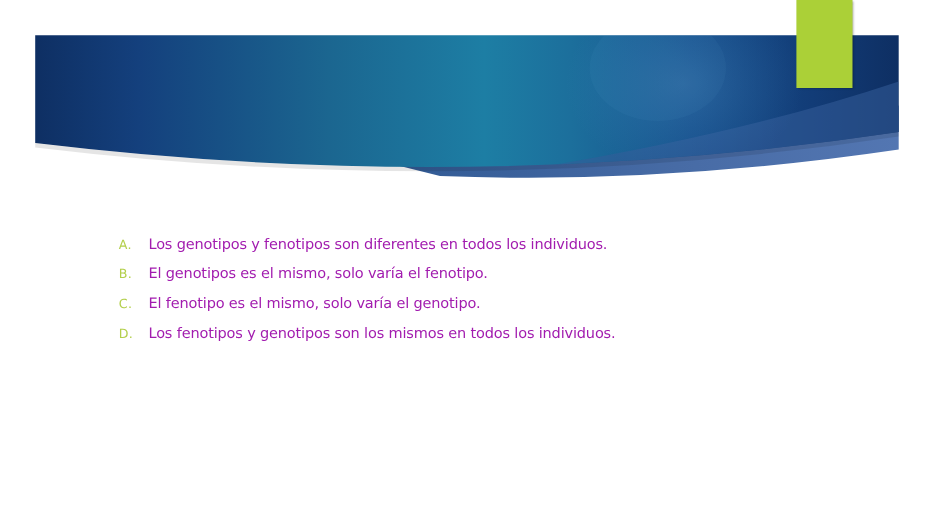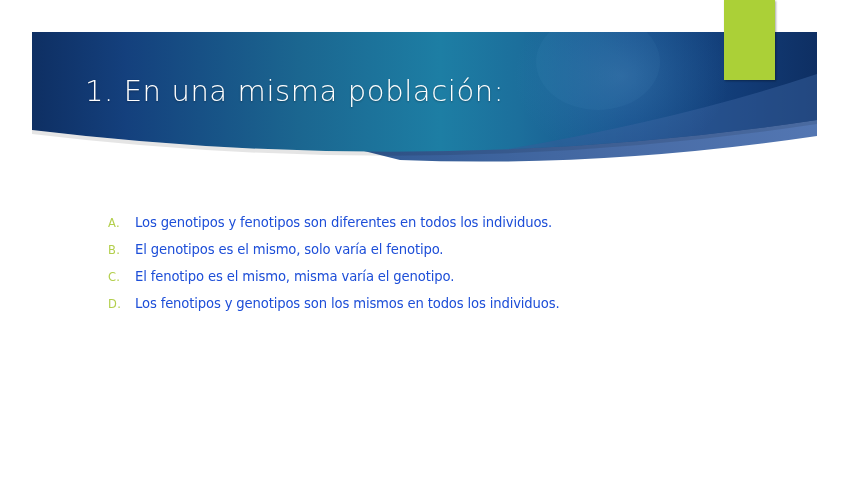--- a/index.html
+++ b/index.html
@@ -140,7 +140,6 @@
 
   <div class="accent-bar"></div>
 
-  <div class="slide-title">1. En una misma población:</div>
 
   <div class="options">
 

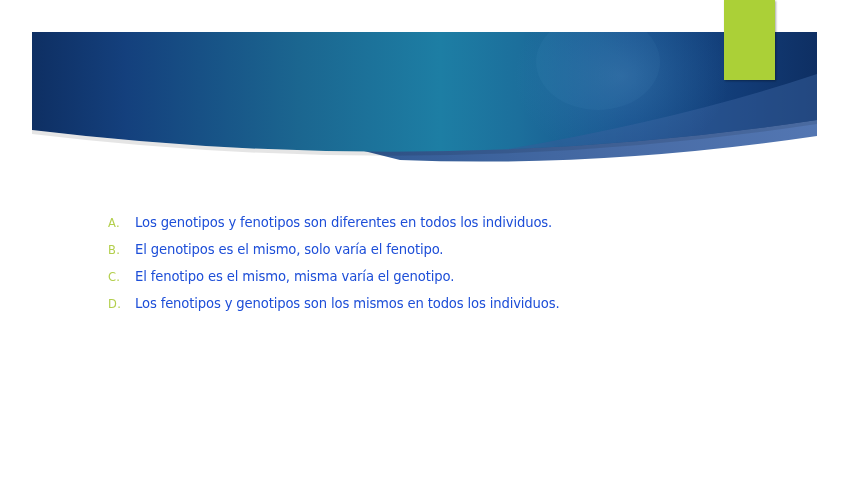--- a/index.html
+++ b/index.html
@@ -83,7 +83,7 @@
   }
   .option-text {
     flex: 1 1 auto;
-    color: #1d4ed8;
+    color: #a21caf;
     font-family: "DejaVu Sans", sans-serif;
     font-size: 13.2px;
     line-height: 27px;

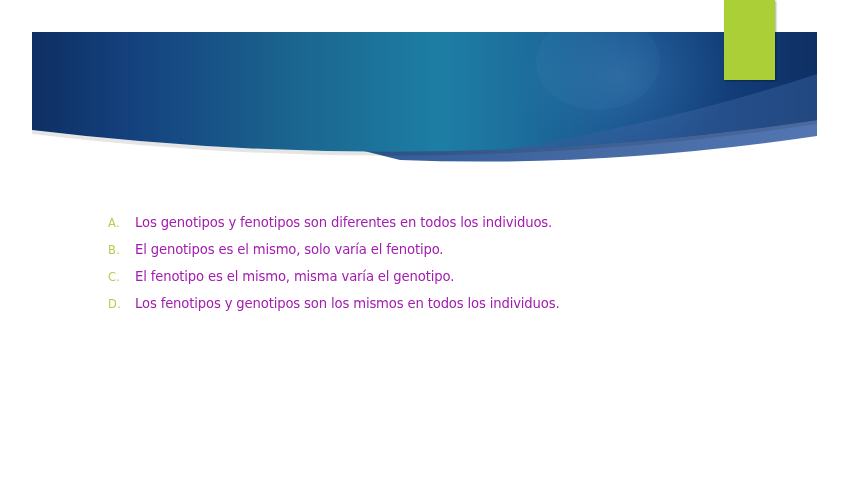--- a/index.html
+++ b/index.html
@@ -155,7 +155,7 @@
 
     <div class="option-row">
       <span class="option-marker">C.</span>
-      <span class="option-text">El fenotipo es el mismo, misma varía el genotipo.</span>
+      <span class="option-text">El fenotipo es el mismo, solo varía el genotipo.</span>
     </div>
 
     <div class="option-row">

